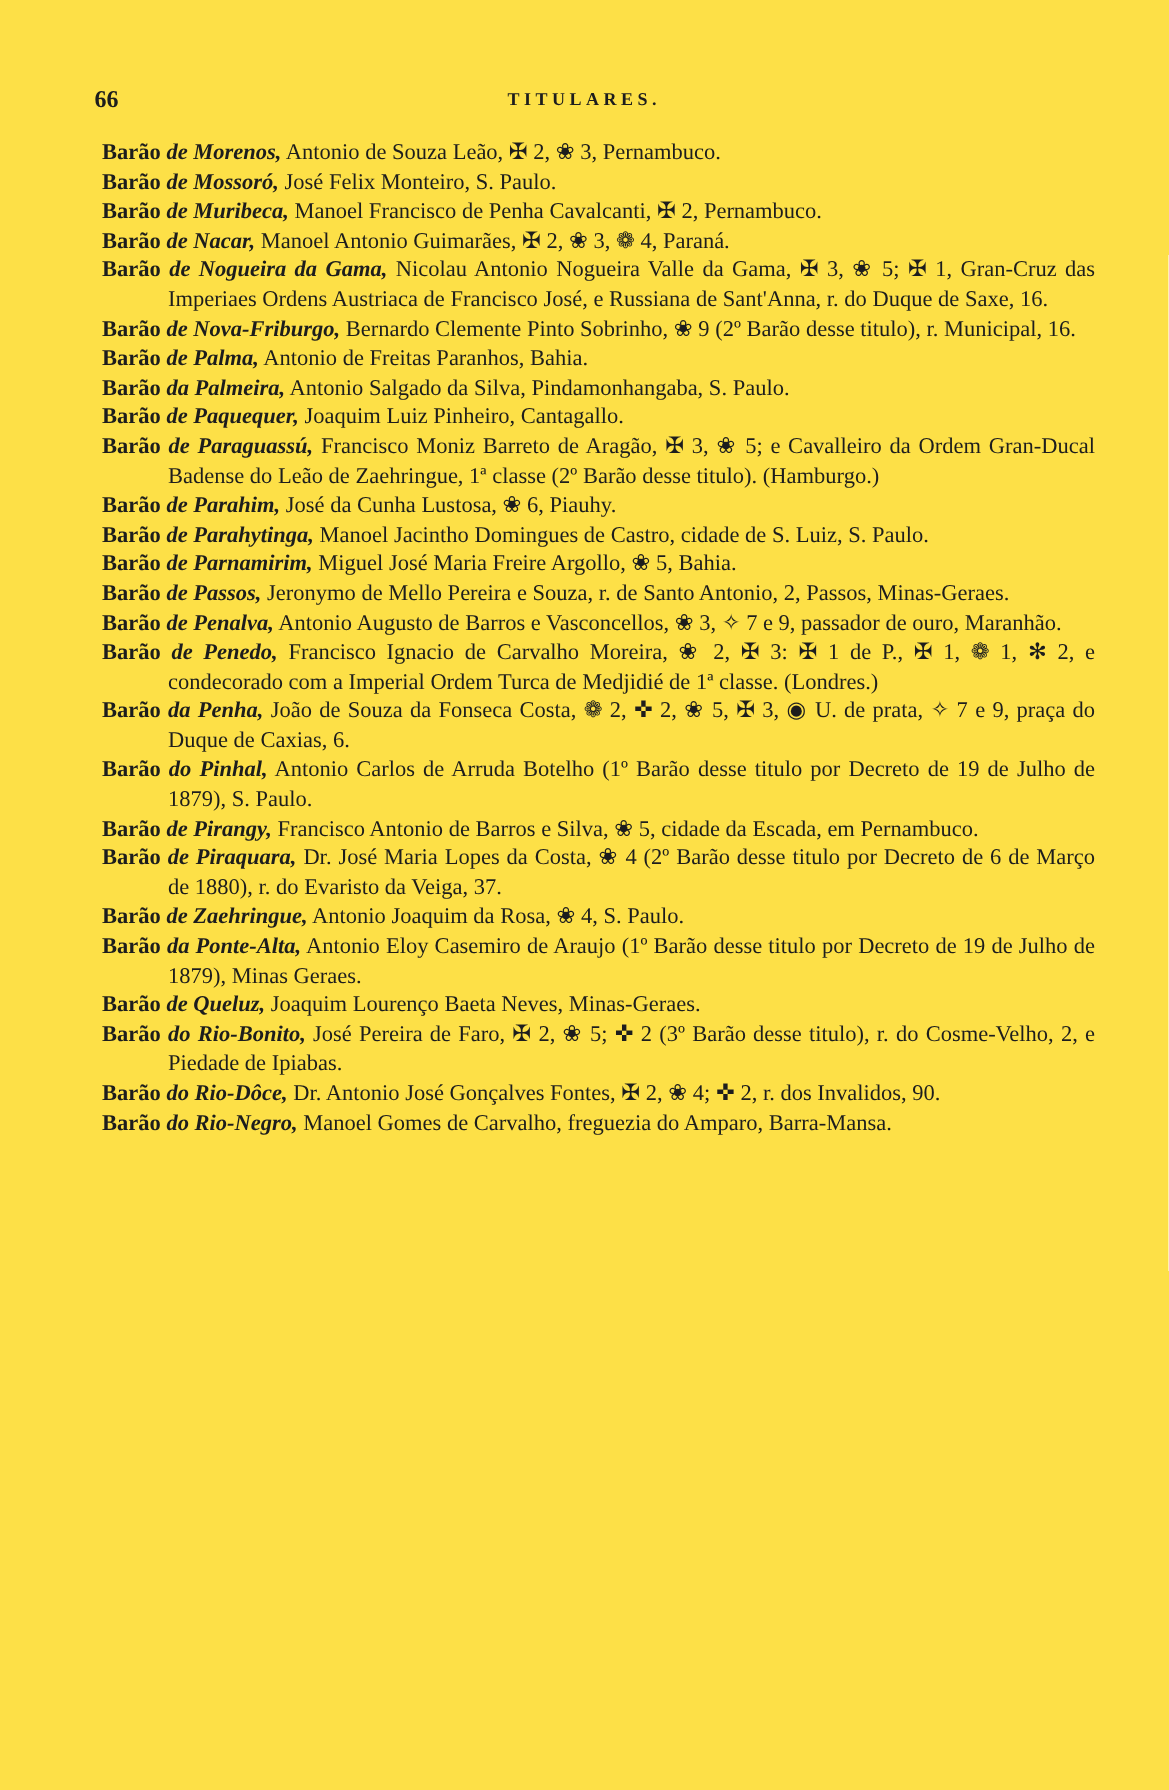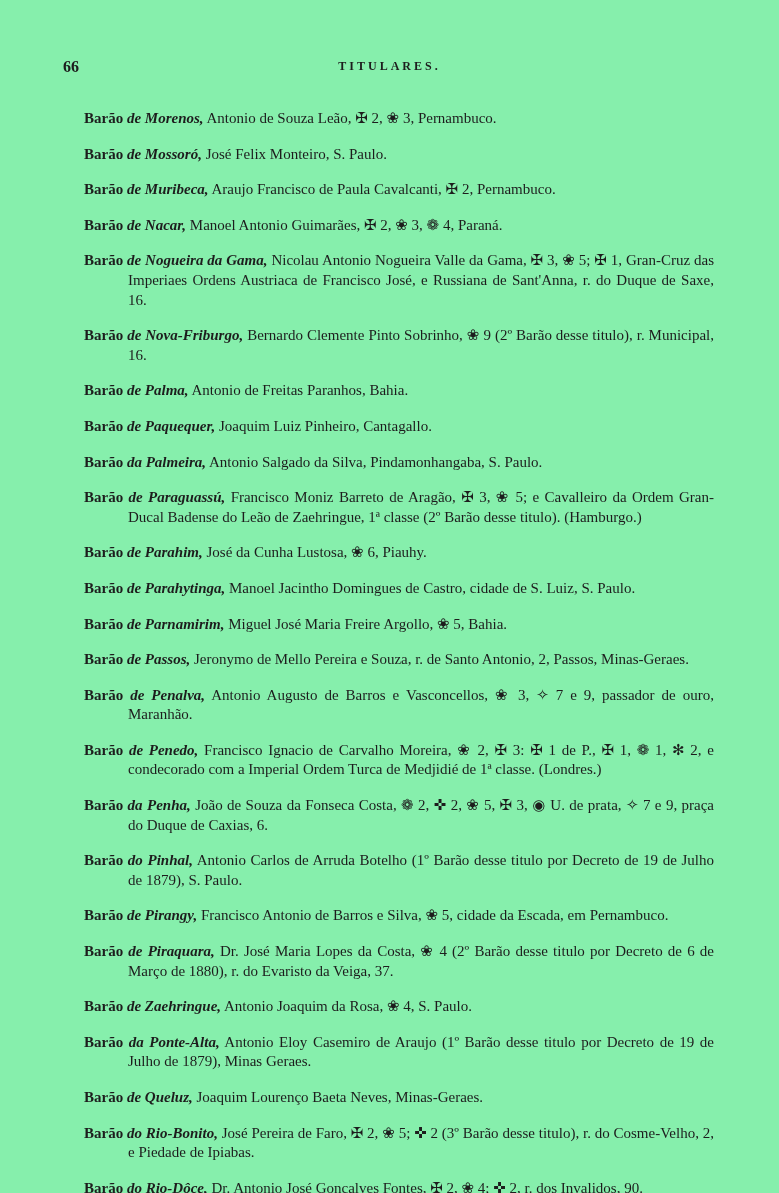--- a/index.html
+++ b/index.html
@@ -11,7 +11,7 @@
     position: relative;
     width: 779px;
     height: 1193px;
-    background: #86efac;
+    background: #fde047;
     color: #1d1d1d;
     font-family: "Liberation Serif", "DejaVu Serif", serif;
     font-size: 15px;

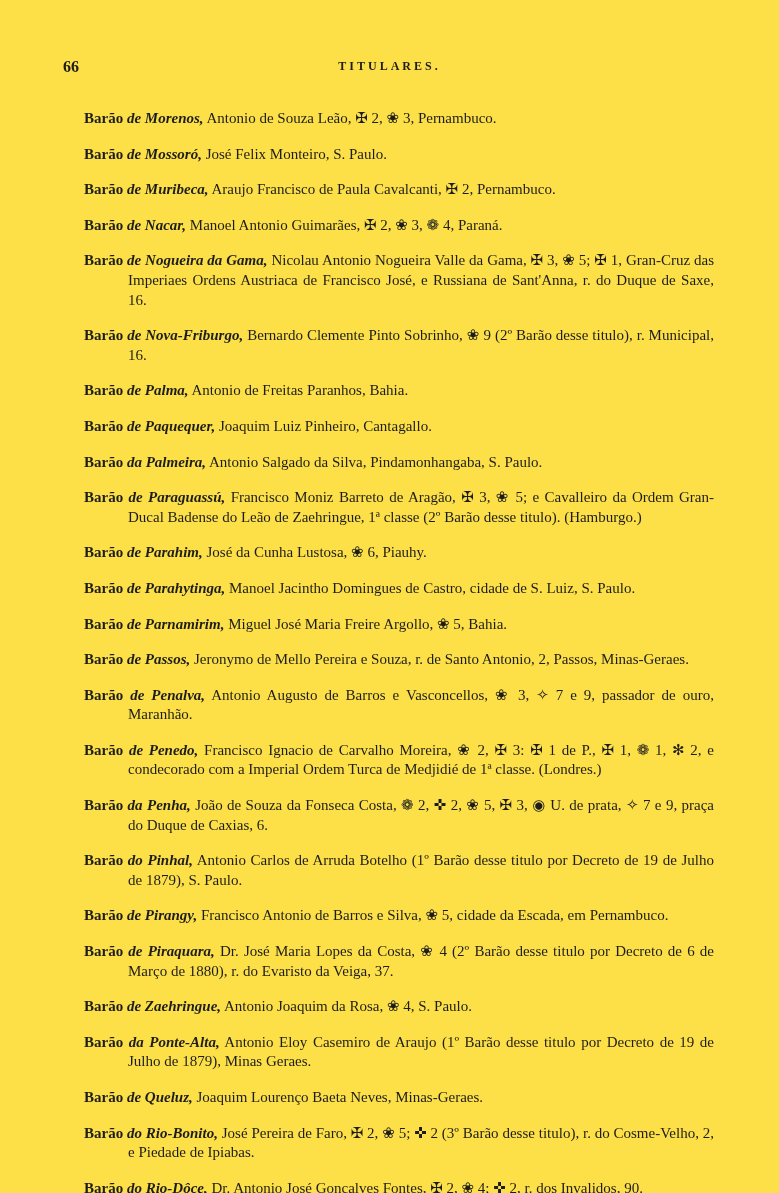--- a/index.html
+++ b/index.html
@@ -51,7 +51,7 @@
     text-align: justify;
   }
   .entry {
-    margin: 16px;
+    margin: 0;
     padding-left: 44px;
     text-indent: -44px;
   }

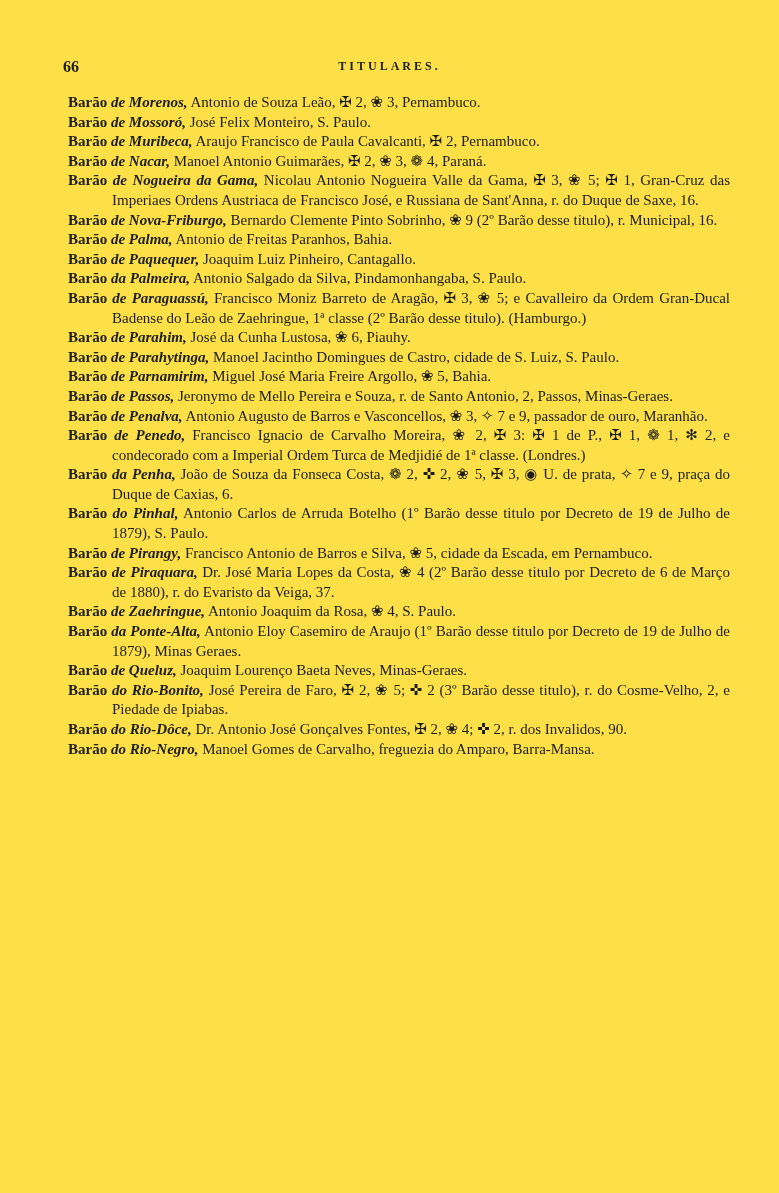--- a/index.html
+++ b/index.html
@@ -79,7 +79,7 @@
 
   <p class="entry"><span class="prefix">Barão</span> <span class="title">de Mossoró,</span> <span class="text decor">José Felix Monteiro, S. Paulo.</span></p>
 
-  <p class="entry"><span class="prefix">Barão</span> <span class="title">de Muribeca,</span> <span class="text decor">Araujo Francisco de Paula Cavalcanti, ✠ 2, Pernambuco.</span></p>
+  <p class="entry"><span class="prefix">Barão</span> <span class="title">de Muribeca,</span> <span class="text decor">Manoel Francisco de Penha Cavalcanti, ✠ 2, Pernambuco.</span></p>
 
   <p class="entry"><span class="prefix">Barão</span> <span class="title">de Nacar,</span> <span class="text decor">Manoel Antonio Guimarães, ✠ 2, ❀ 3, ❁ 4, Paraná.</span></p>
 

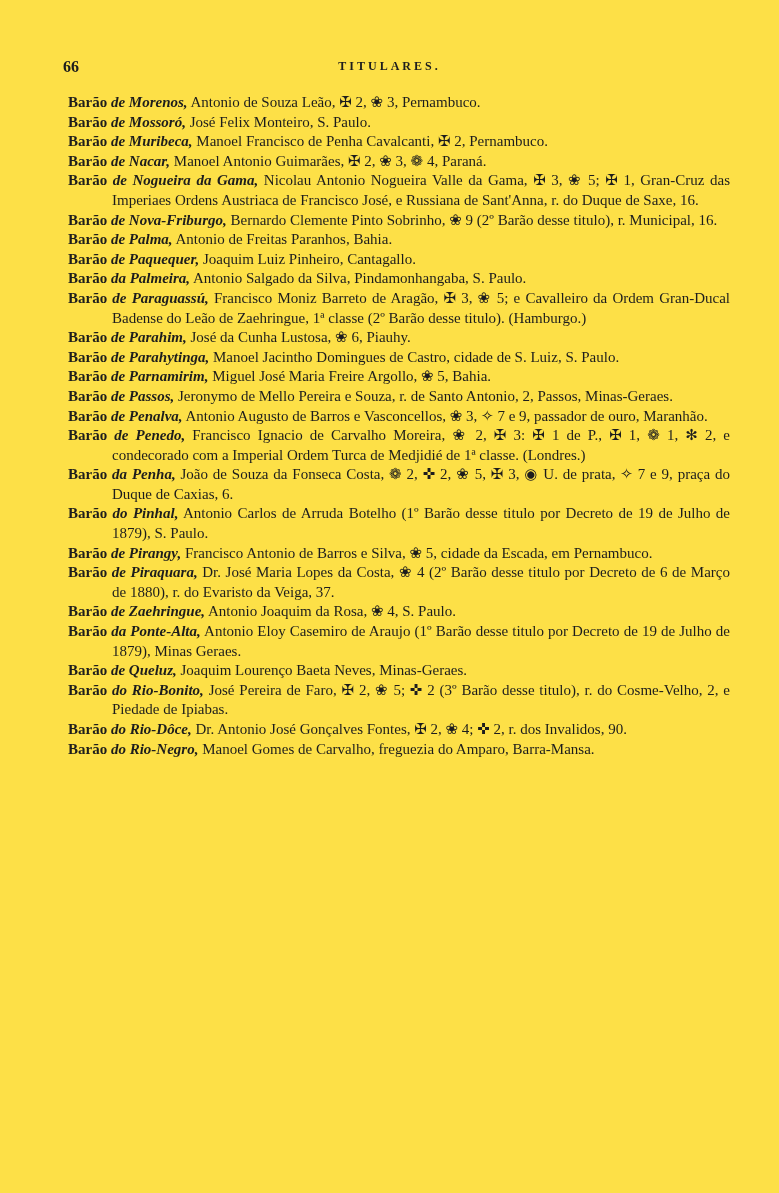--- a/index.html
+++ b/index.html
@@ -91,9 +91,9 @@
 
   <p class="entry"><span class="prefix">Barão</span> <span class="title">de Palma,</span> <span class="text decor">Antonio de Freitas Paranhos, Bahia.</span></p>
 
+  <p class="entry"><span class="prefix">Barão</span> <span class="title">da Palmeira,</span> <span class="text decor">Antonio Salgado da Silva, Pindamonhangaba, S. Paulo.</span></p>
+
   <p class="entry"><span class="prefix">Barão</span> <span class="title">de Paquequer,</span> <span class="text decor">Joaquim Luiz Pinheiro, Cantagallo.</span></p>
-
-  <p class="entry"><span class="prefix">Barão</span> <span class="title">da Palmeira,</span> <span class="text decor">Antonio Salgado da Silva, Pindamonhangaba, S. Paulo.</span></p>
 
   <p class="entry"><span class="prefix">Barão</span> <span class="title">de Paraguassú,</span> <span class="text decor">Francisco Moniz Barreto de Aragão, ✠ 3, ❀ 5; e Cavalleiro da Ordem Gran-Ducal Badense do Leão de Zaehringue, 1ª classe (2º Barão desse titulo). (Hamburgo.)</span></p>
 

